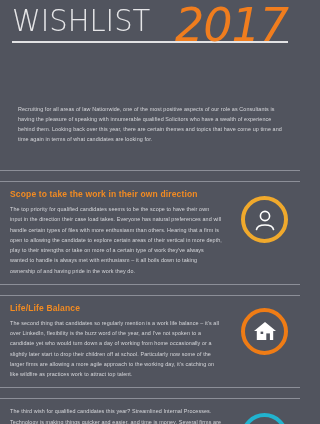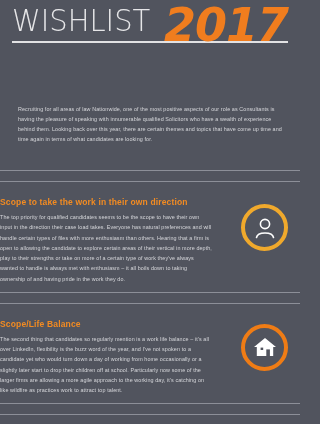--- a/index.html
+++ b/index.html
@@ -54,7 +54,7 @@
     right: 0px;
     top: -4px;
     font-size: 46px;
-    font-weight: bold;
+    font-weight: normal;
     font-style: italic;
     color: #f07d1e;
     letter-spacing: -1px;

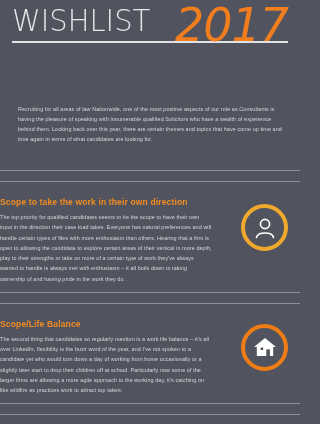--- a/index.html
+++ b/index.html
@@ -91,8 +91,7 @@
   
   .section {
     position: relative;
-    padding: 6px 18px 8px 0;
-    margin-top: 8px;
+    padding: 6px 18px 8px 10px;
   }
 
   .section-title {

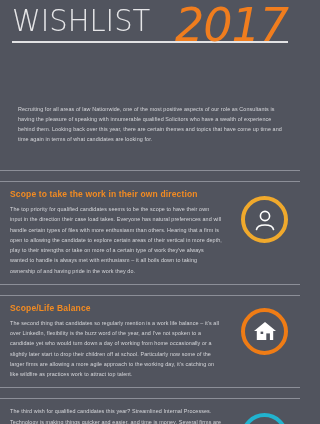--- a/index.html
+++ b/index.html
@@ -170,7 +170,7 @@
 <div class="divider"></div>
 
 <div class="section section-2">
-  <div class="section-title">Scope/Life Balance</div>
+  <div class="section-title">Life/Life Balance</div>
   <div class="section-body">The second thing that candidates so regularly mention is a work life balance – it's all over LinkedIn, flexibility is the buzz word of the year, and I've not spoken to a candidate yet who would turn down a day of working from home occasionally or a slightly later start to drop their children off at school. Particularly now some of the larger firms are allowing a more agile approach to the working day, it's catching on like wildfire as practices work to attract top talent.</div>
   <div class="icon-badge badge-home">
     <span>

